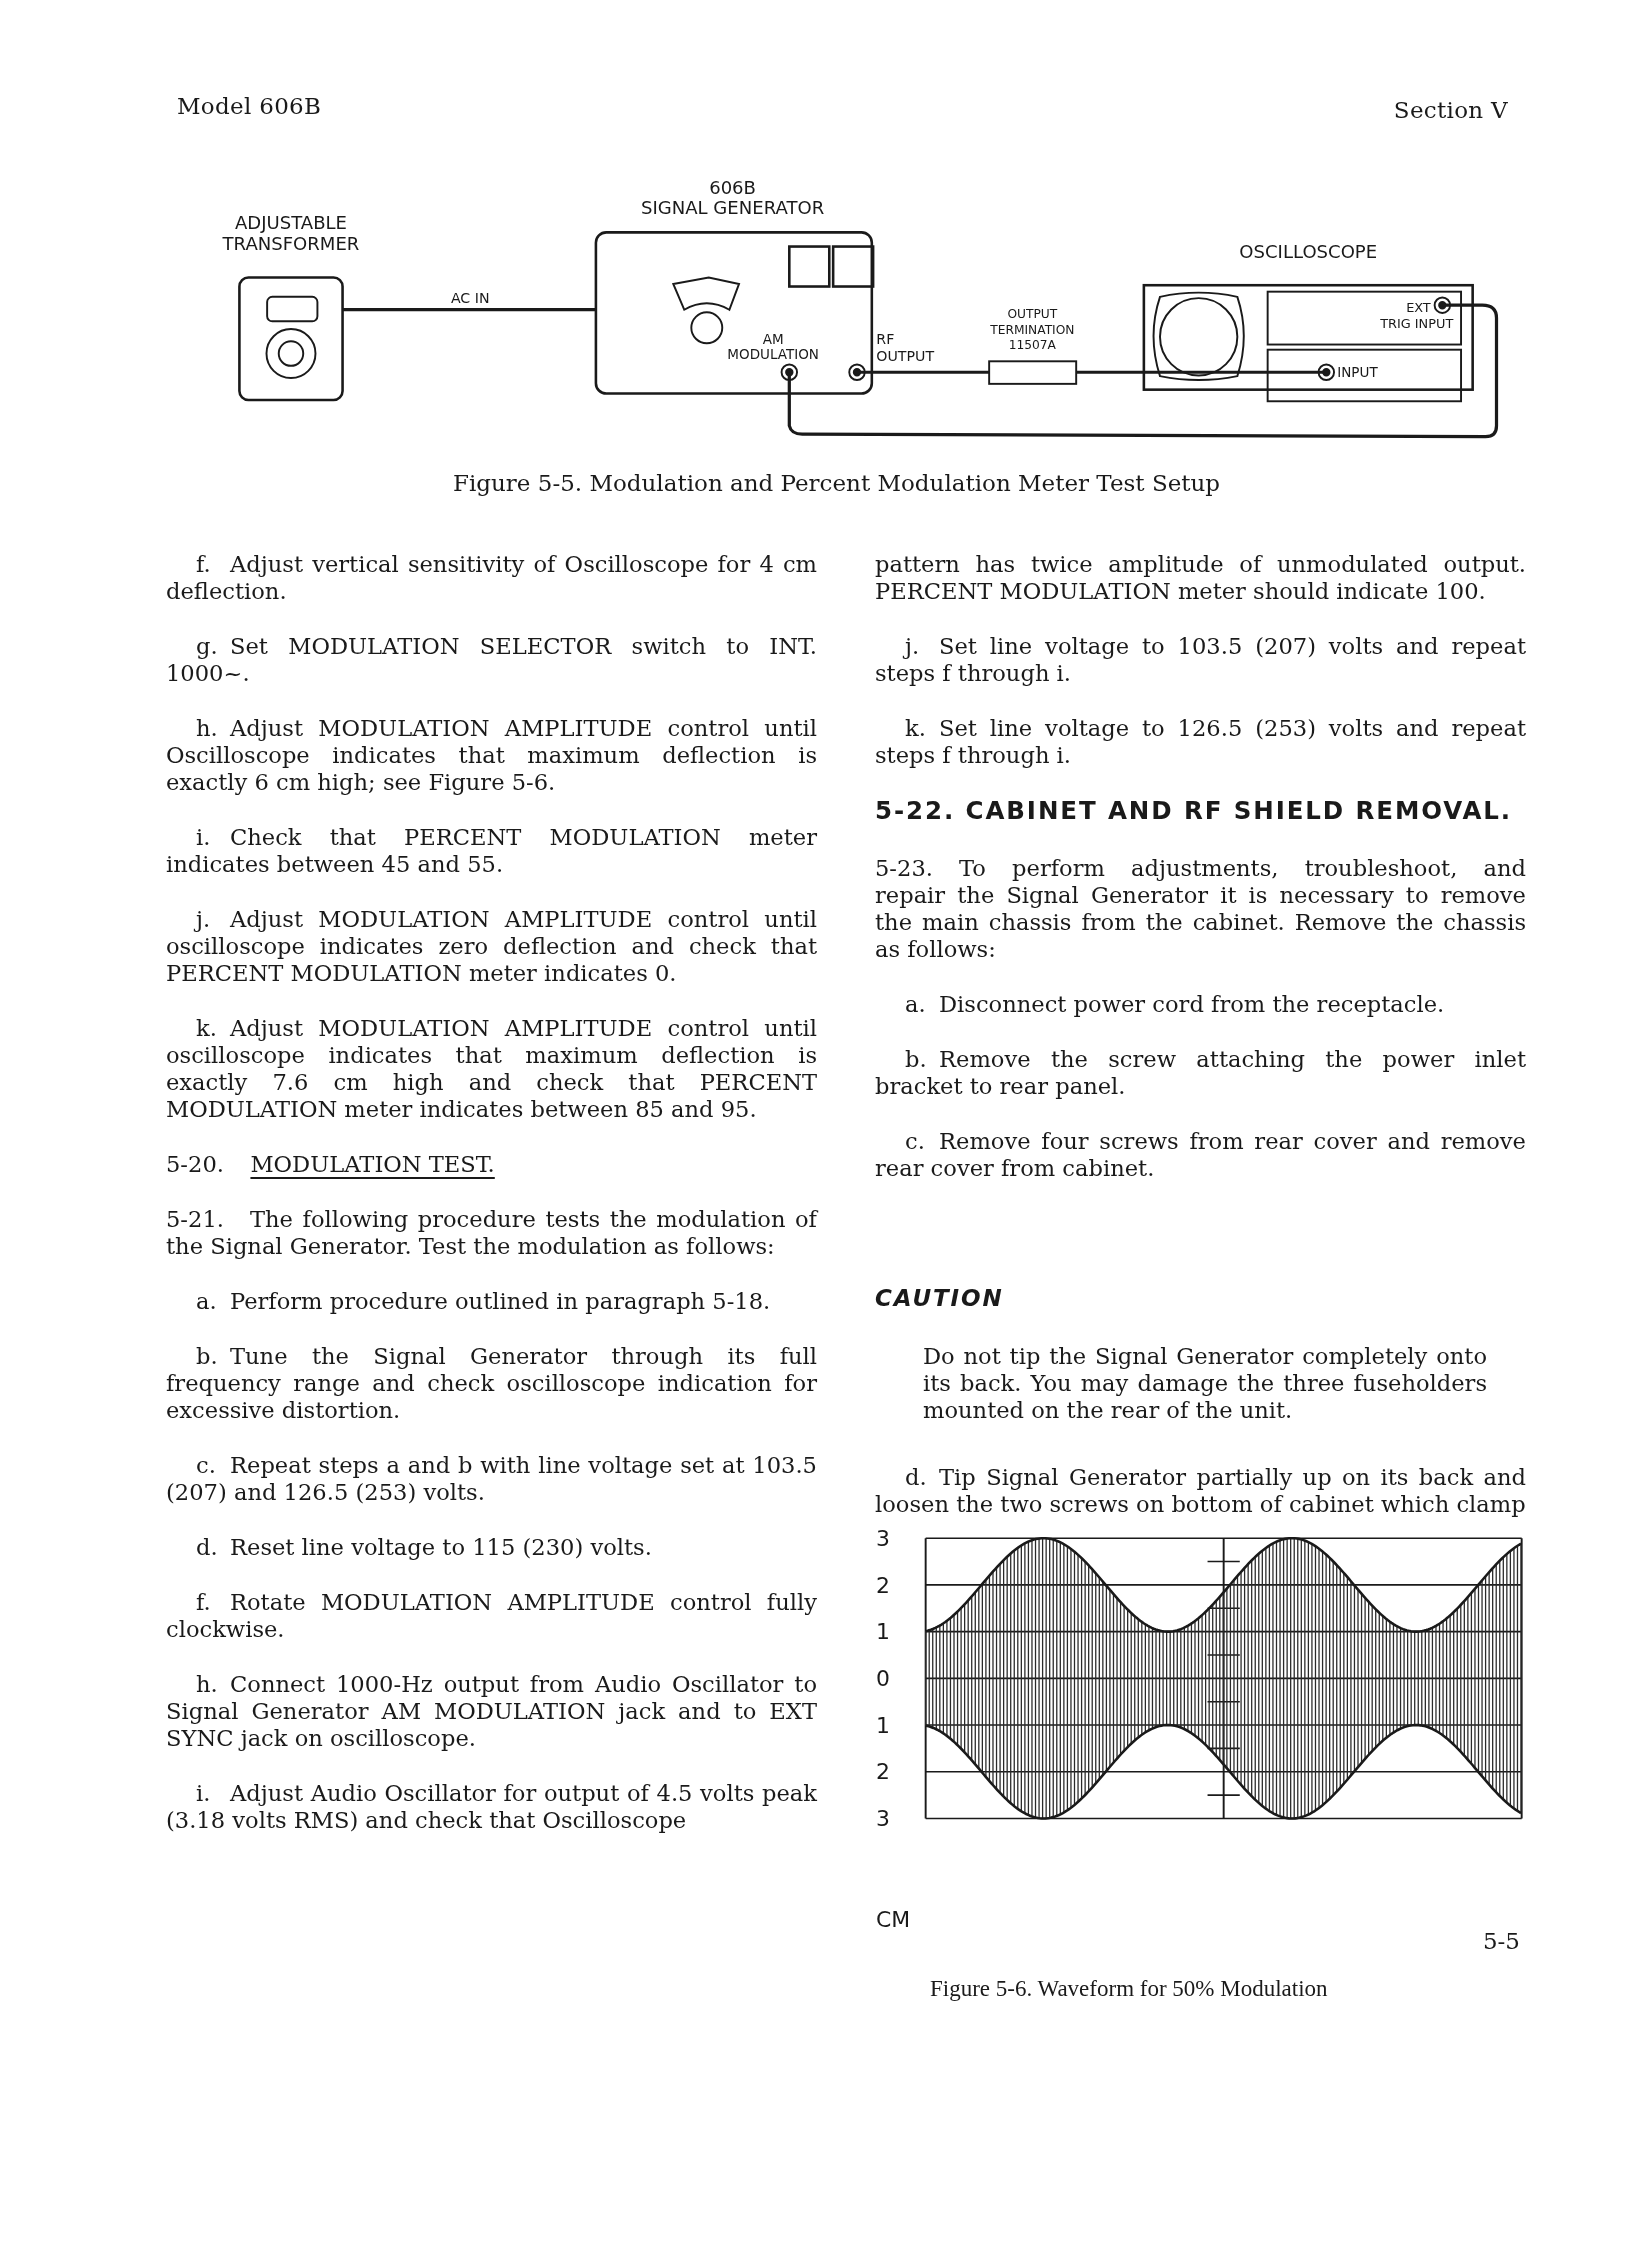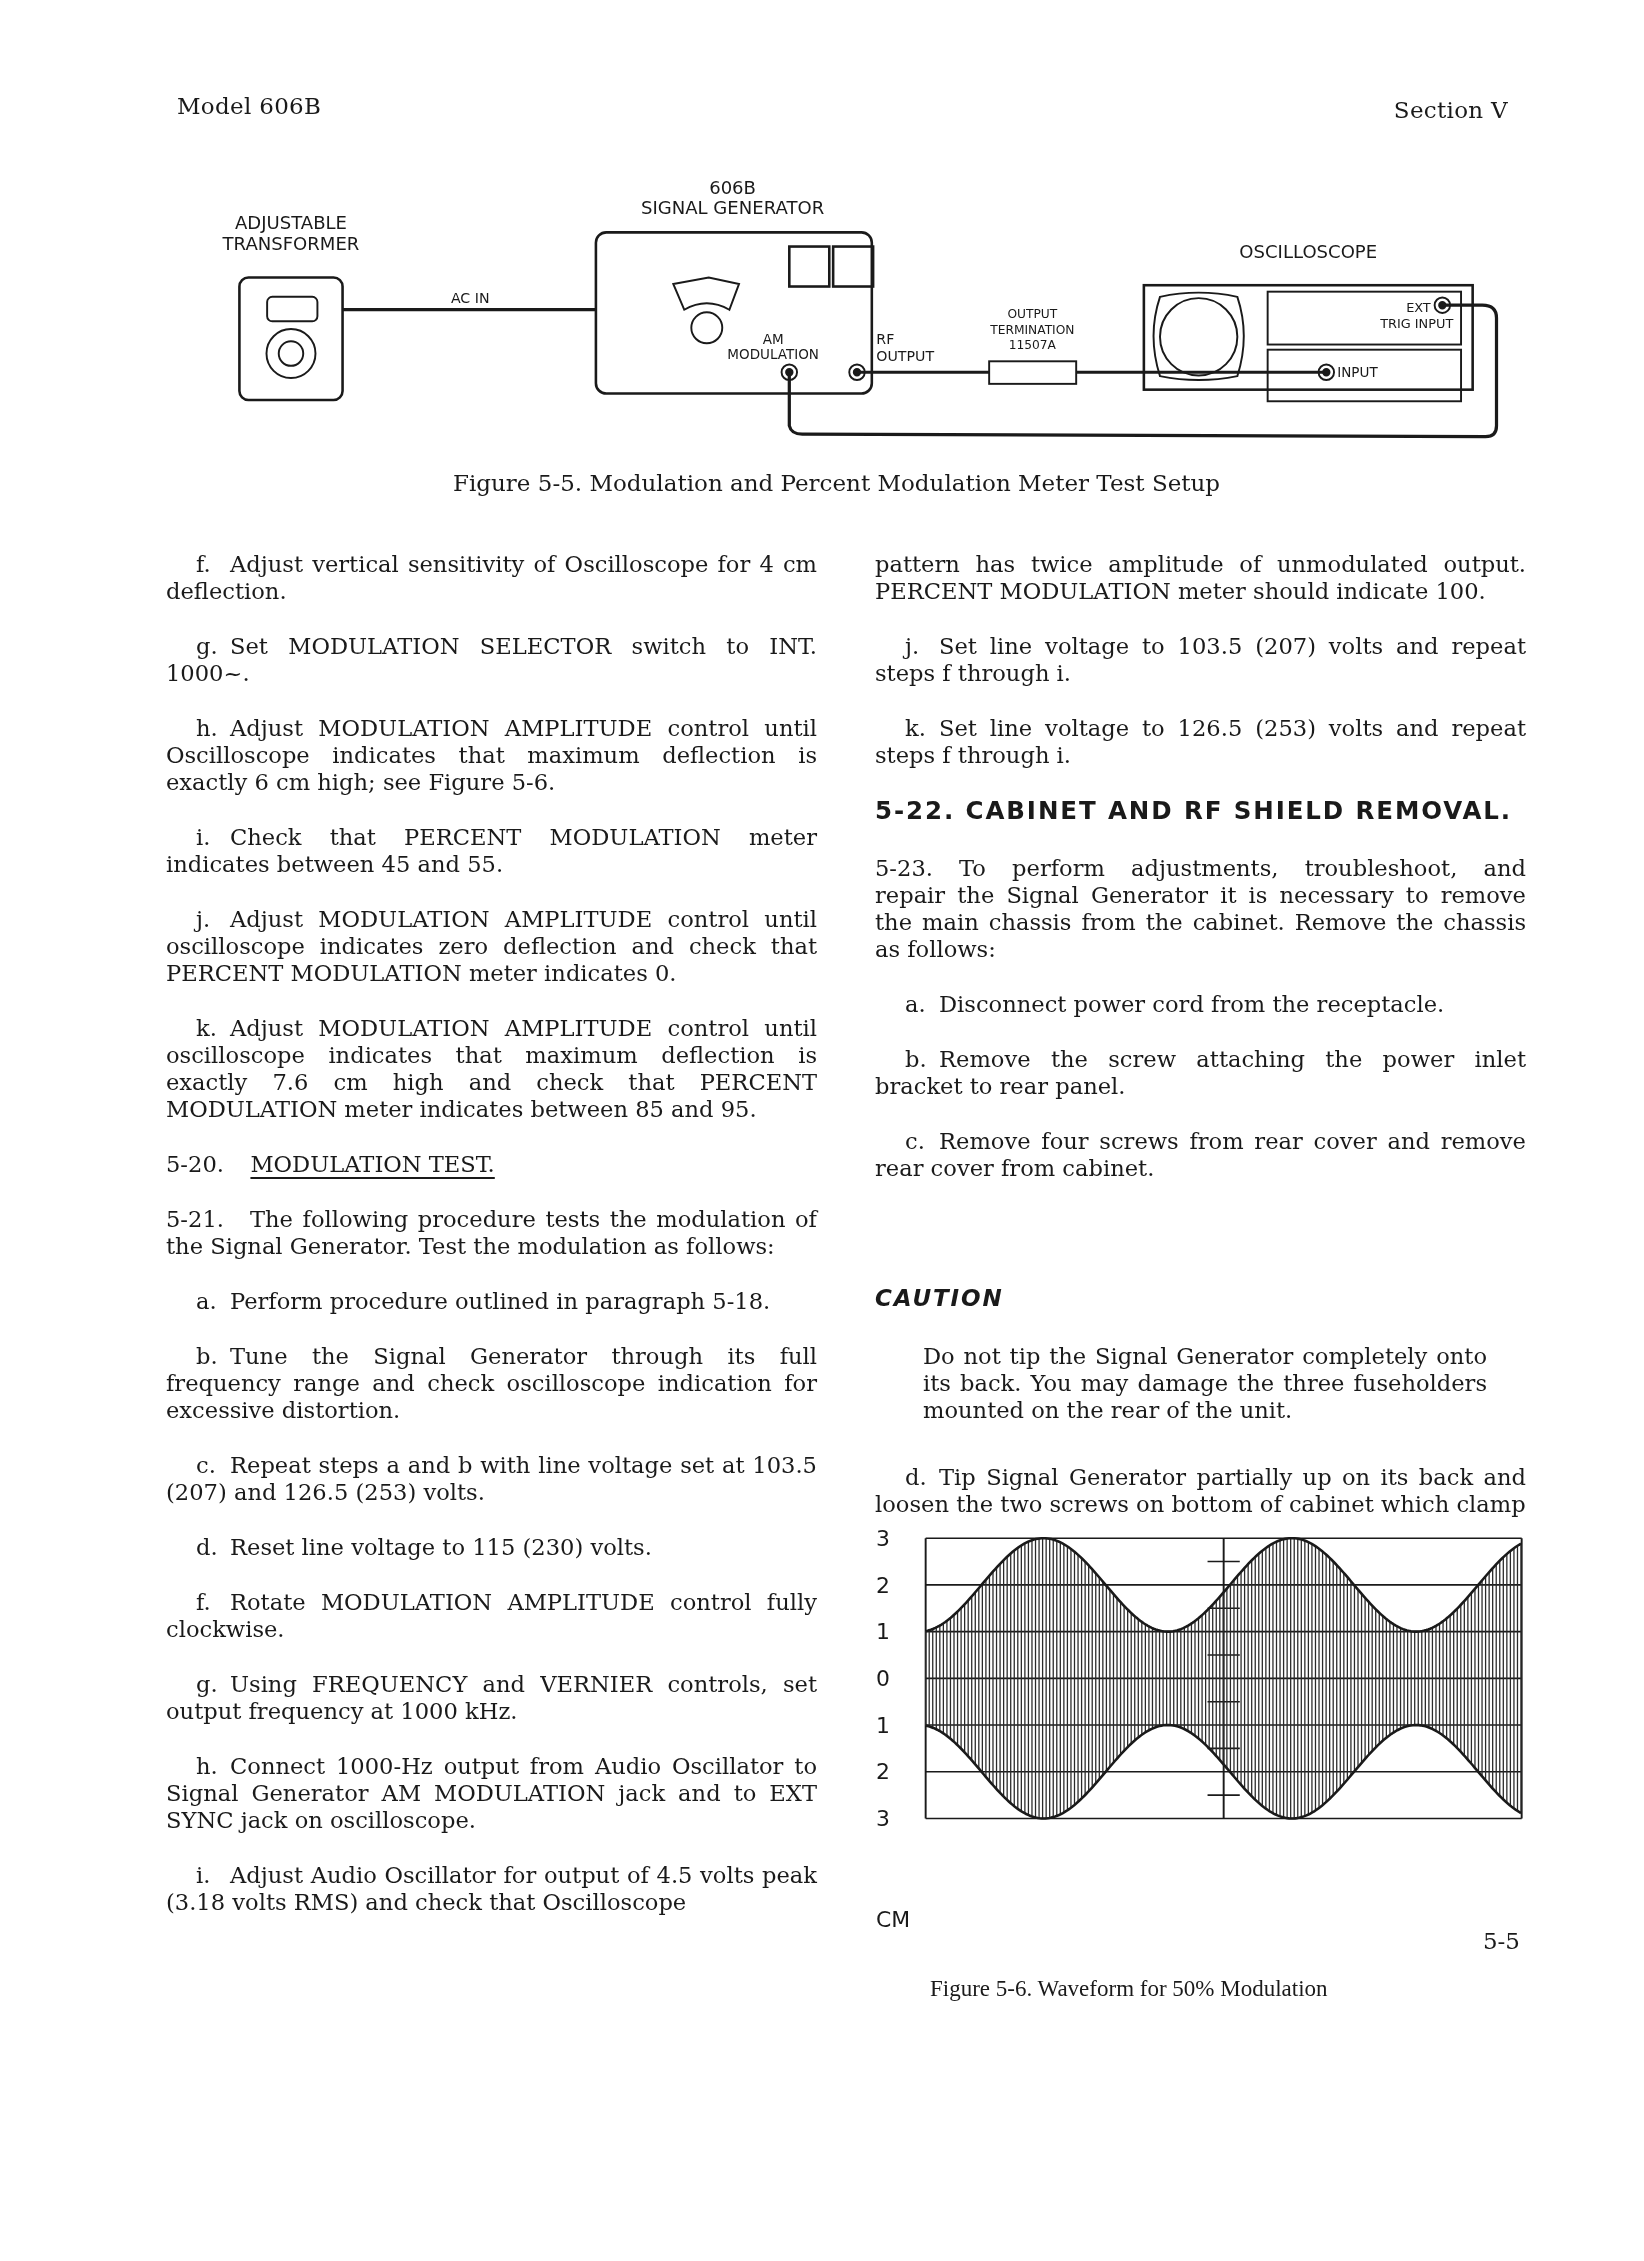--- a/index.html
+++ b/index.html
@@ -117,7 +117,6 @@
       <p class="para"><span class="lbl">c.</span><span>Repeat steps a and b with line voltage set at 103.5 (207) and 126.5 (253) volts.</span></p>
       <p class="para"><span class="lbl">d.</span><span>Reset line voltage to 115 (230) volts.</span></p>
       <p class="para"><span class="lbl">f.</span><span>Rotate MODULATION AMPLITUDE control fully clockwise.</span></p>
-      <p class="para"><span class="lbl">g.</span><span>Using FREQUENCY and VERNIER controls, set output frequency at 1000 kHz.</span></p>
       <p class="para"><span class="lbl">h.</span><span>Connect 1000-Hz output from Audio Oscillator to Signal Generator AM MODULATION jack and to EXT SYNC jack on oscilloscope.</span></p>
       <p class="para"><span class="lbl">i.</span><span>Adjust Audio Oscillator for output of 4.5 volts peak (3.18 volts RMS) and check that Oscilloscope</span></p>
     </div>

